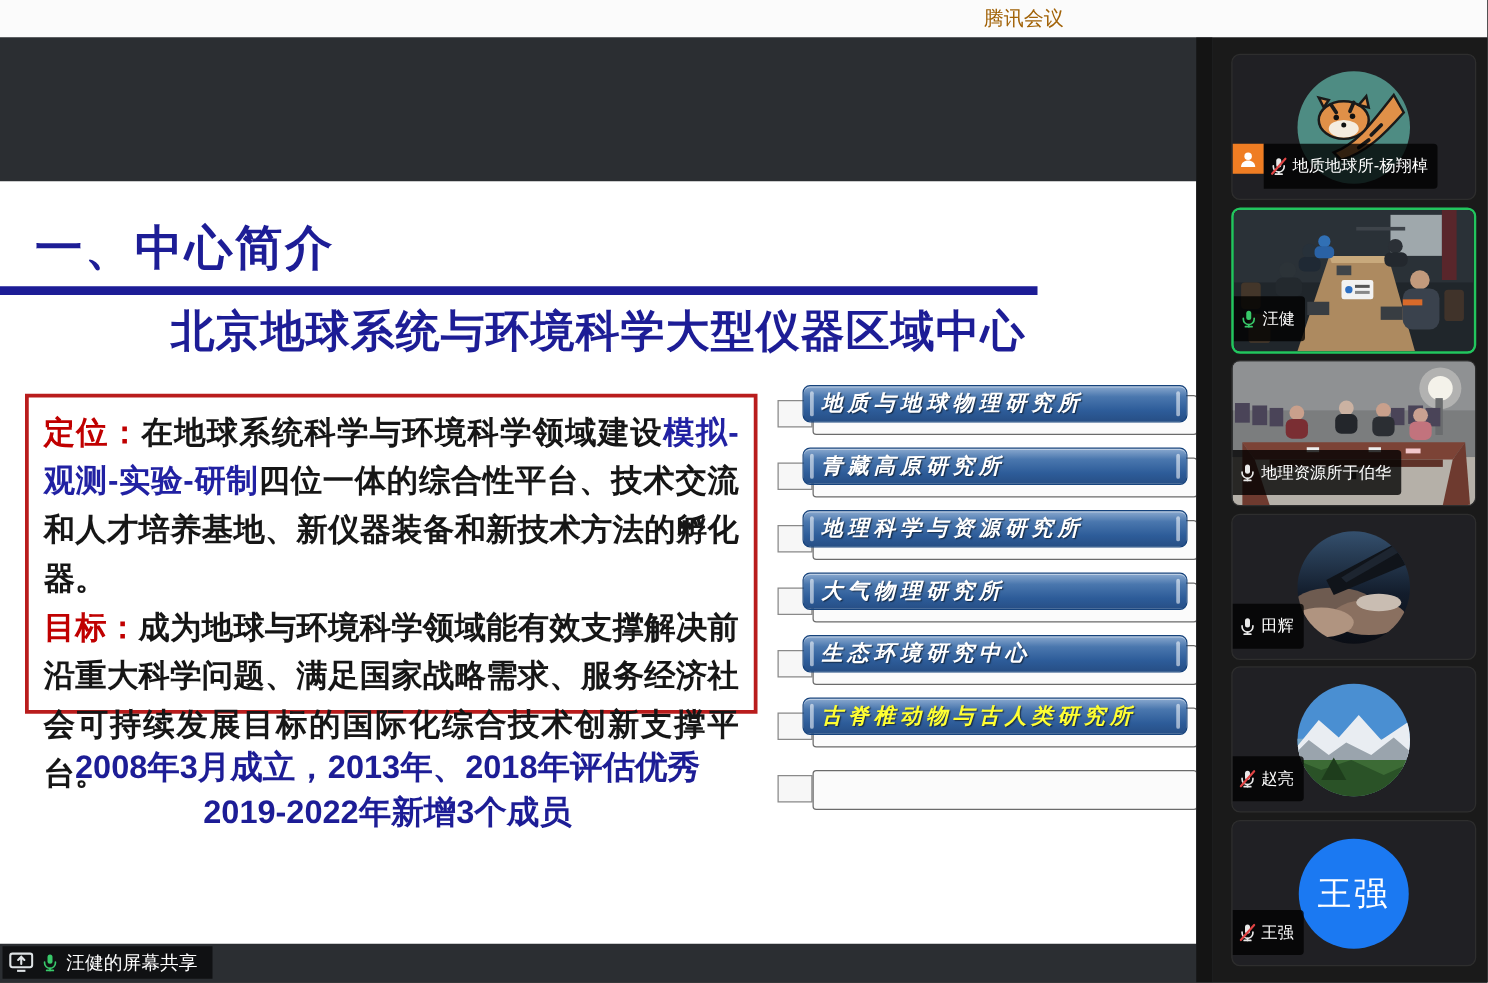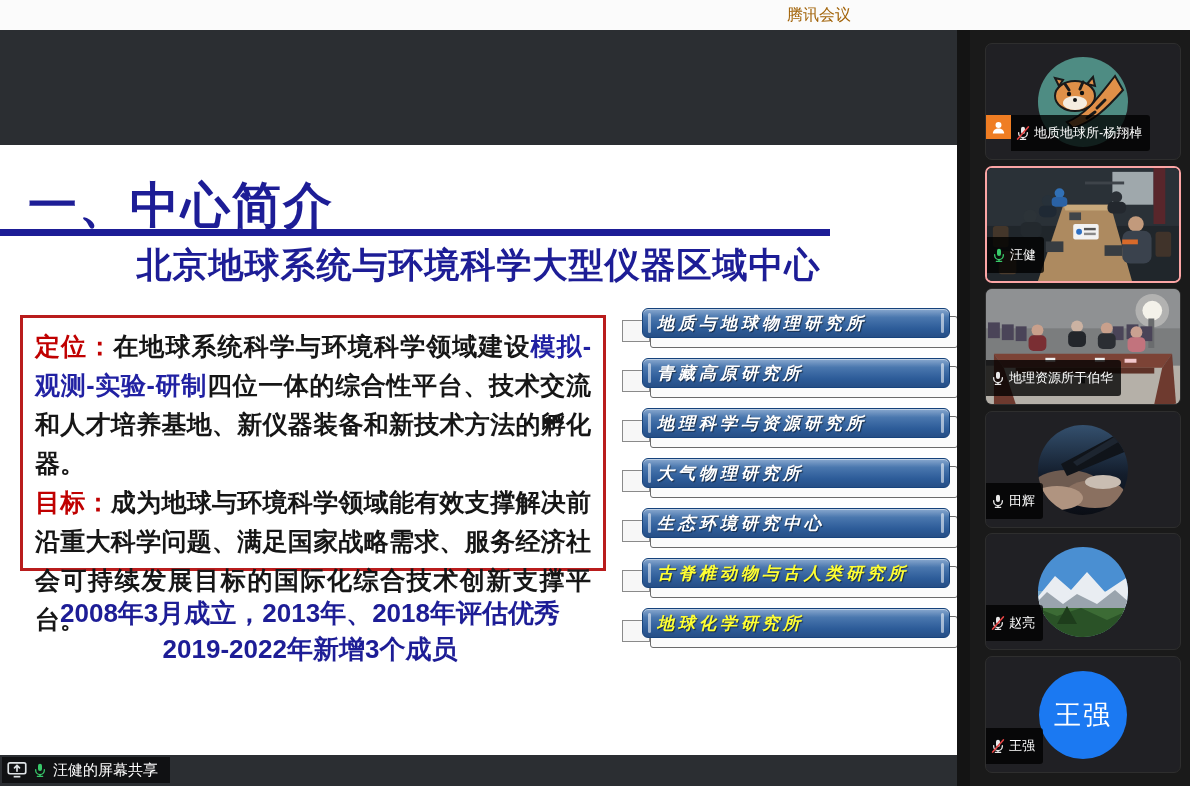--- a/index.html
+++ b/index.html
@@ -15,7 +15,7 @@
   .edge-strip{position:absolute;left:957px;top:0;width:13px;height:756px;background:#141414;}
   .slide{position:absolute;left:0;top:115px;width:957px;height:610px;background:#ffffff;overflow:hidden;}
 
-  .slide-title{position:absolute;left:28px;top:28px;font-size:49px;font-weight:bold;
+  .slide-title{position:absolute;left:28px;top:28px;font-size:38px;font-weight:bold;
                color:#1d1d96;letter-spacing:2px;white-space:nowrap;}
   .title-rule{position:absolute;left:0;top:84px;width:830px;height:7px;background:#1d1d96;}
   .slide-subtitle{position:absolute;left:0;top:97px;width:957px;text-align:center;

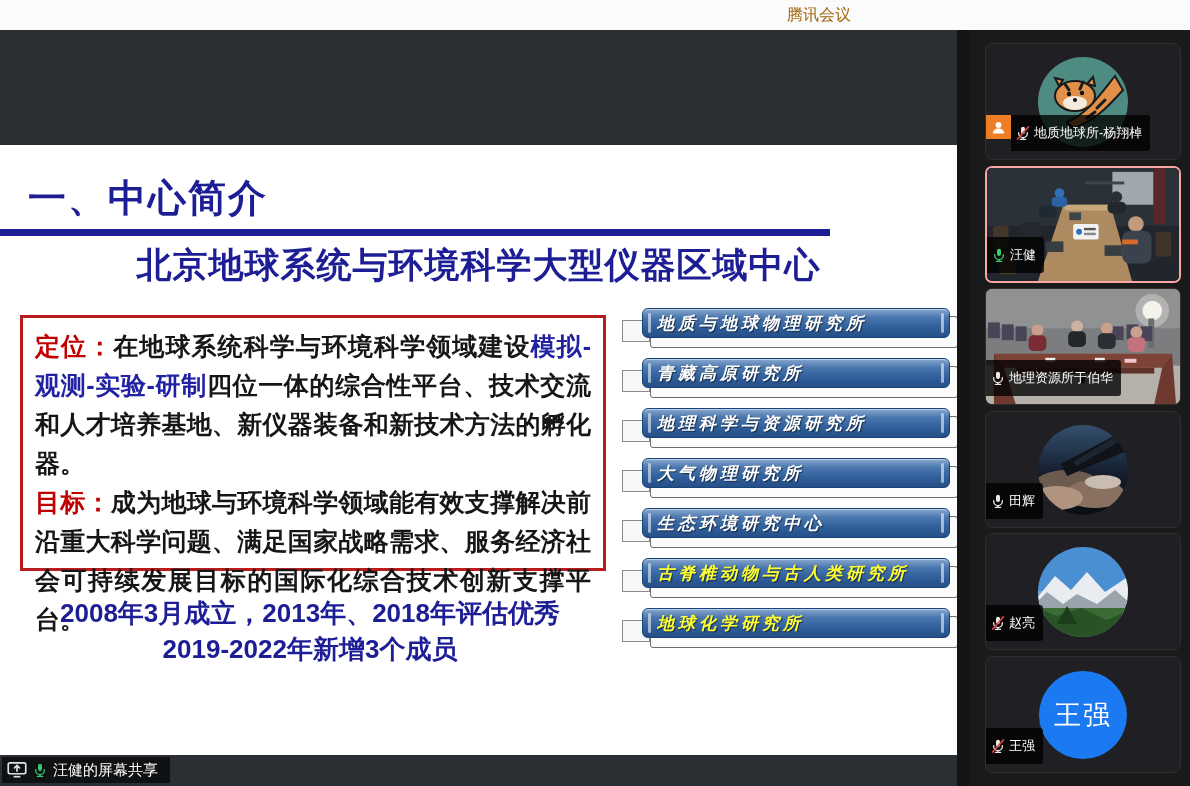--- a/index.html
+++ b/index.html
@@ -54,7 +54,7 @@
   .sidebar{position:absolute;left:970px;top:30px;width:220px;height:756px;background:#1a1a1a;overflow:hidden;}
   .tile{position:absolute;left:15px;width:196px;height:117px;background:#202024;border:1px solid #2e2e2e;
         border-radius:7px;box-sizing:border-box;overflow:hidden;}
-  .tile.active{border:2px solid #fca5a5;}
+  .tile.active{border:2px solid #22c55e;}
   .tile:nth-child(1){top:13px}.tile:nth-child(2){top:136px}.tile:nth-child(3){top:258px}
   .tile:nth-child(4){top:381px}.tile:nth-child(5){top:503px}.tile:nth-child(6){top:626px}
   .visual{position:absolute;inset:0;display:flex;align-items:center;justify-content:center;}

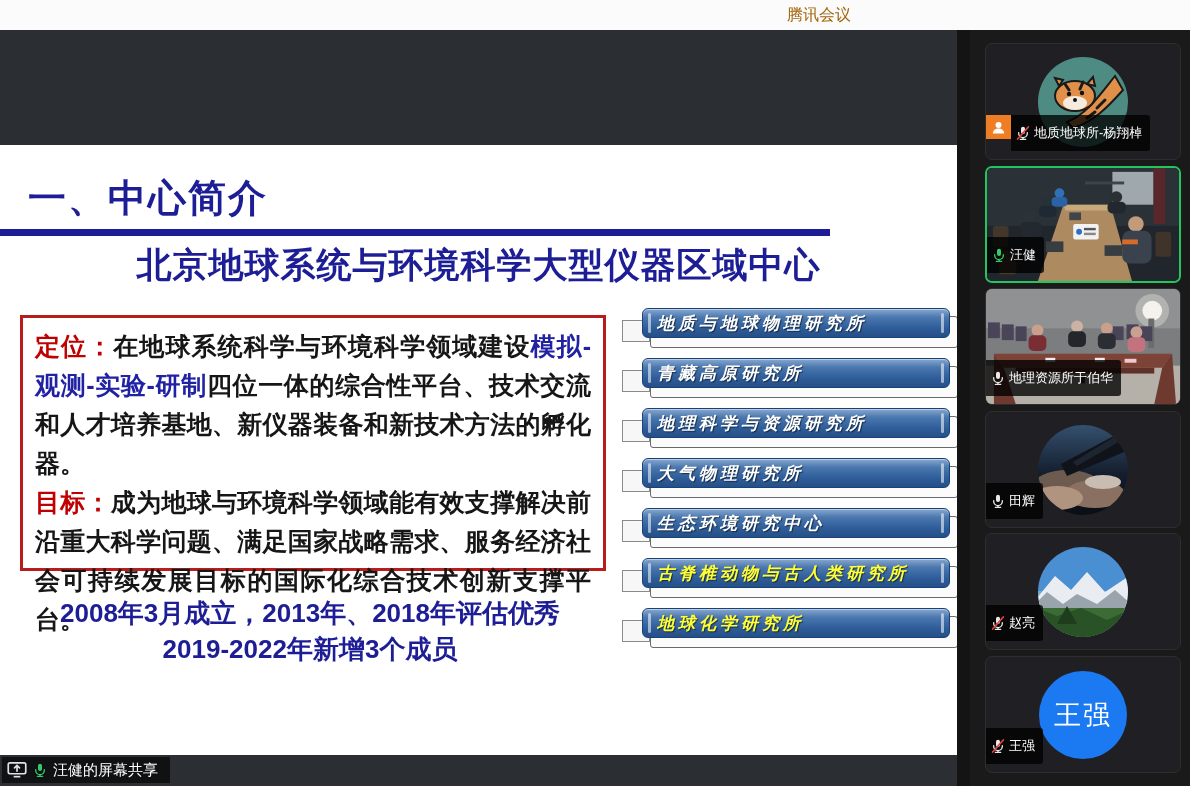--- a/index.html
+++ b/index.html
@@ -150,9 +150,6 @@
   <div class="inst-row">
     <span class="inst-tab"></span>
     <span class="inst-shadow"></span>
-    <span class="inst-bar">
-      <span class="inst-label" style="color: rgb(255, 255, 51);">地球化学研究所</span>
-    </span>
   </div>
 
 </div>

